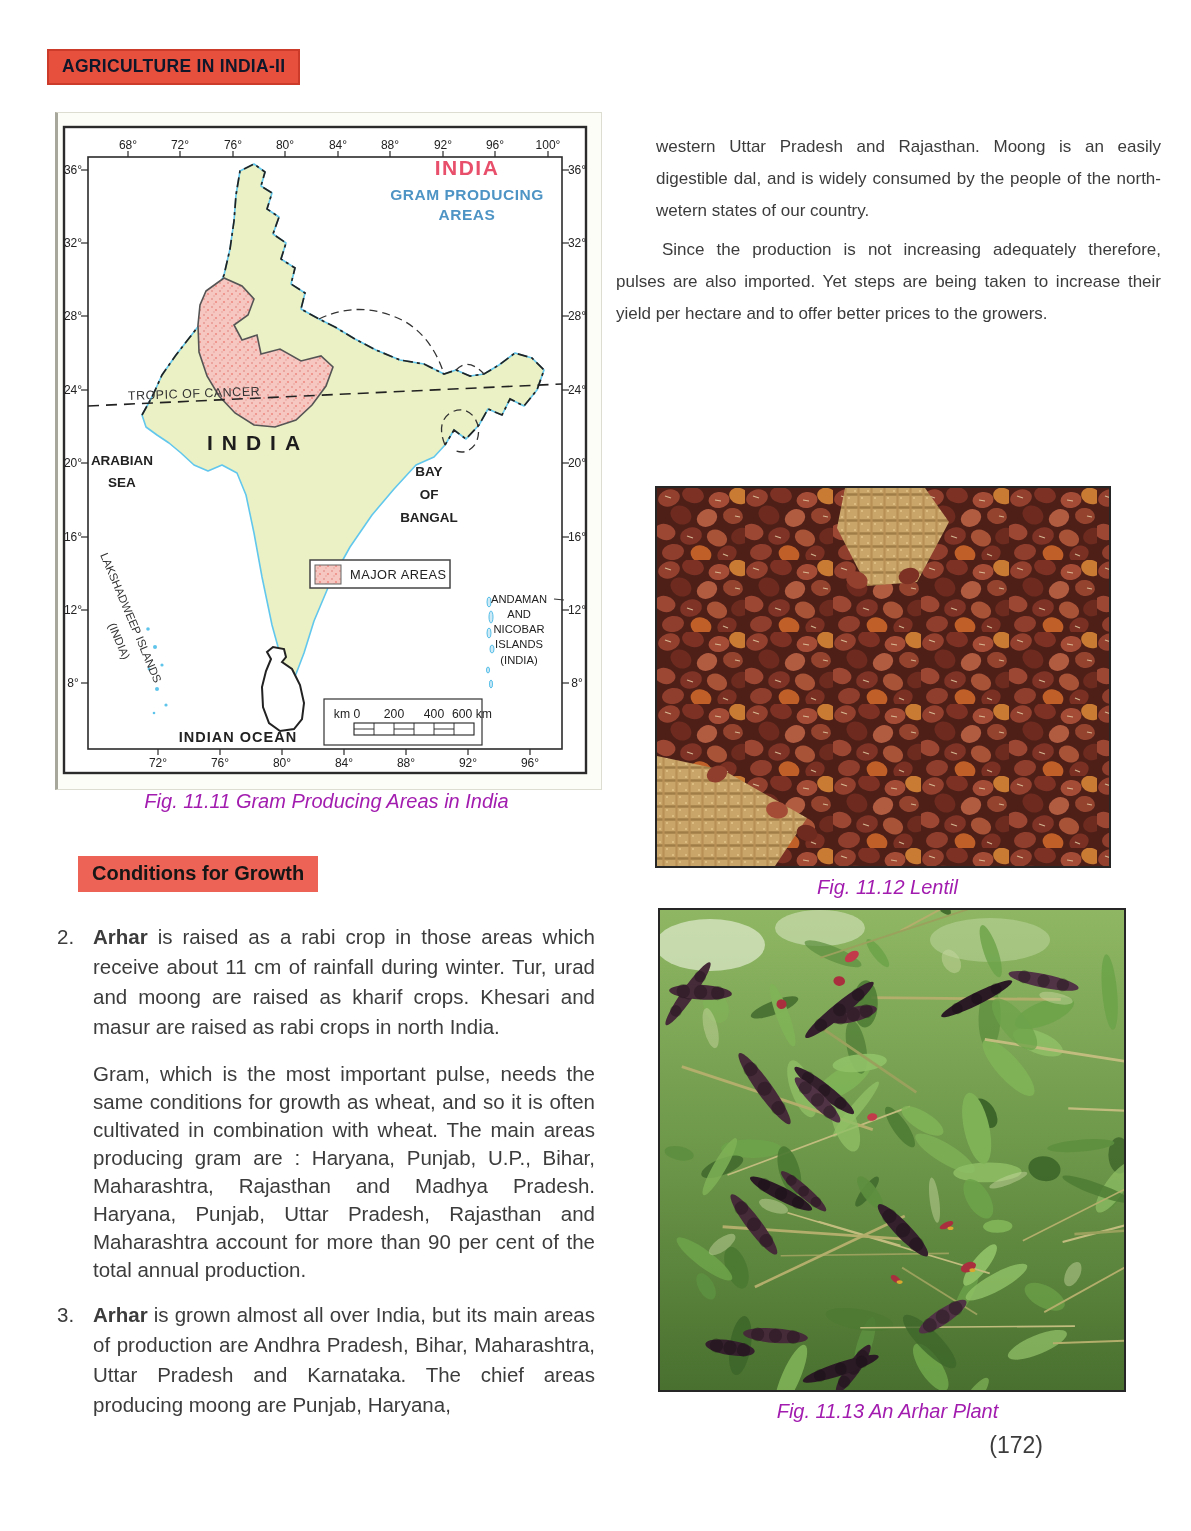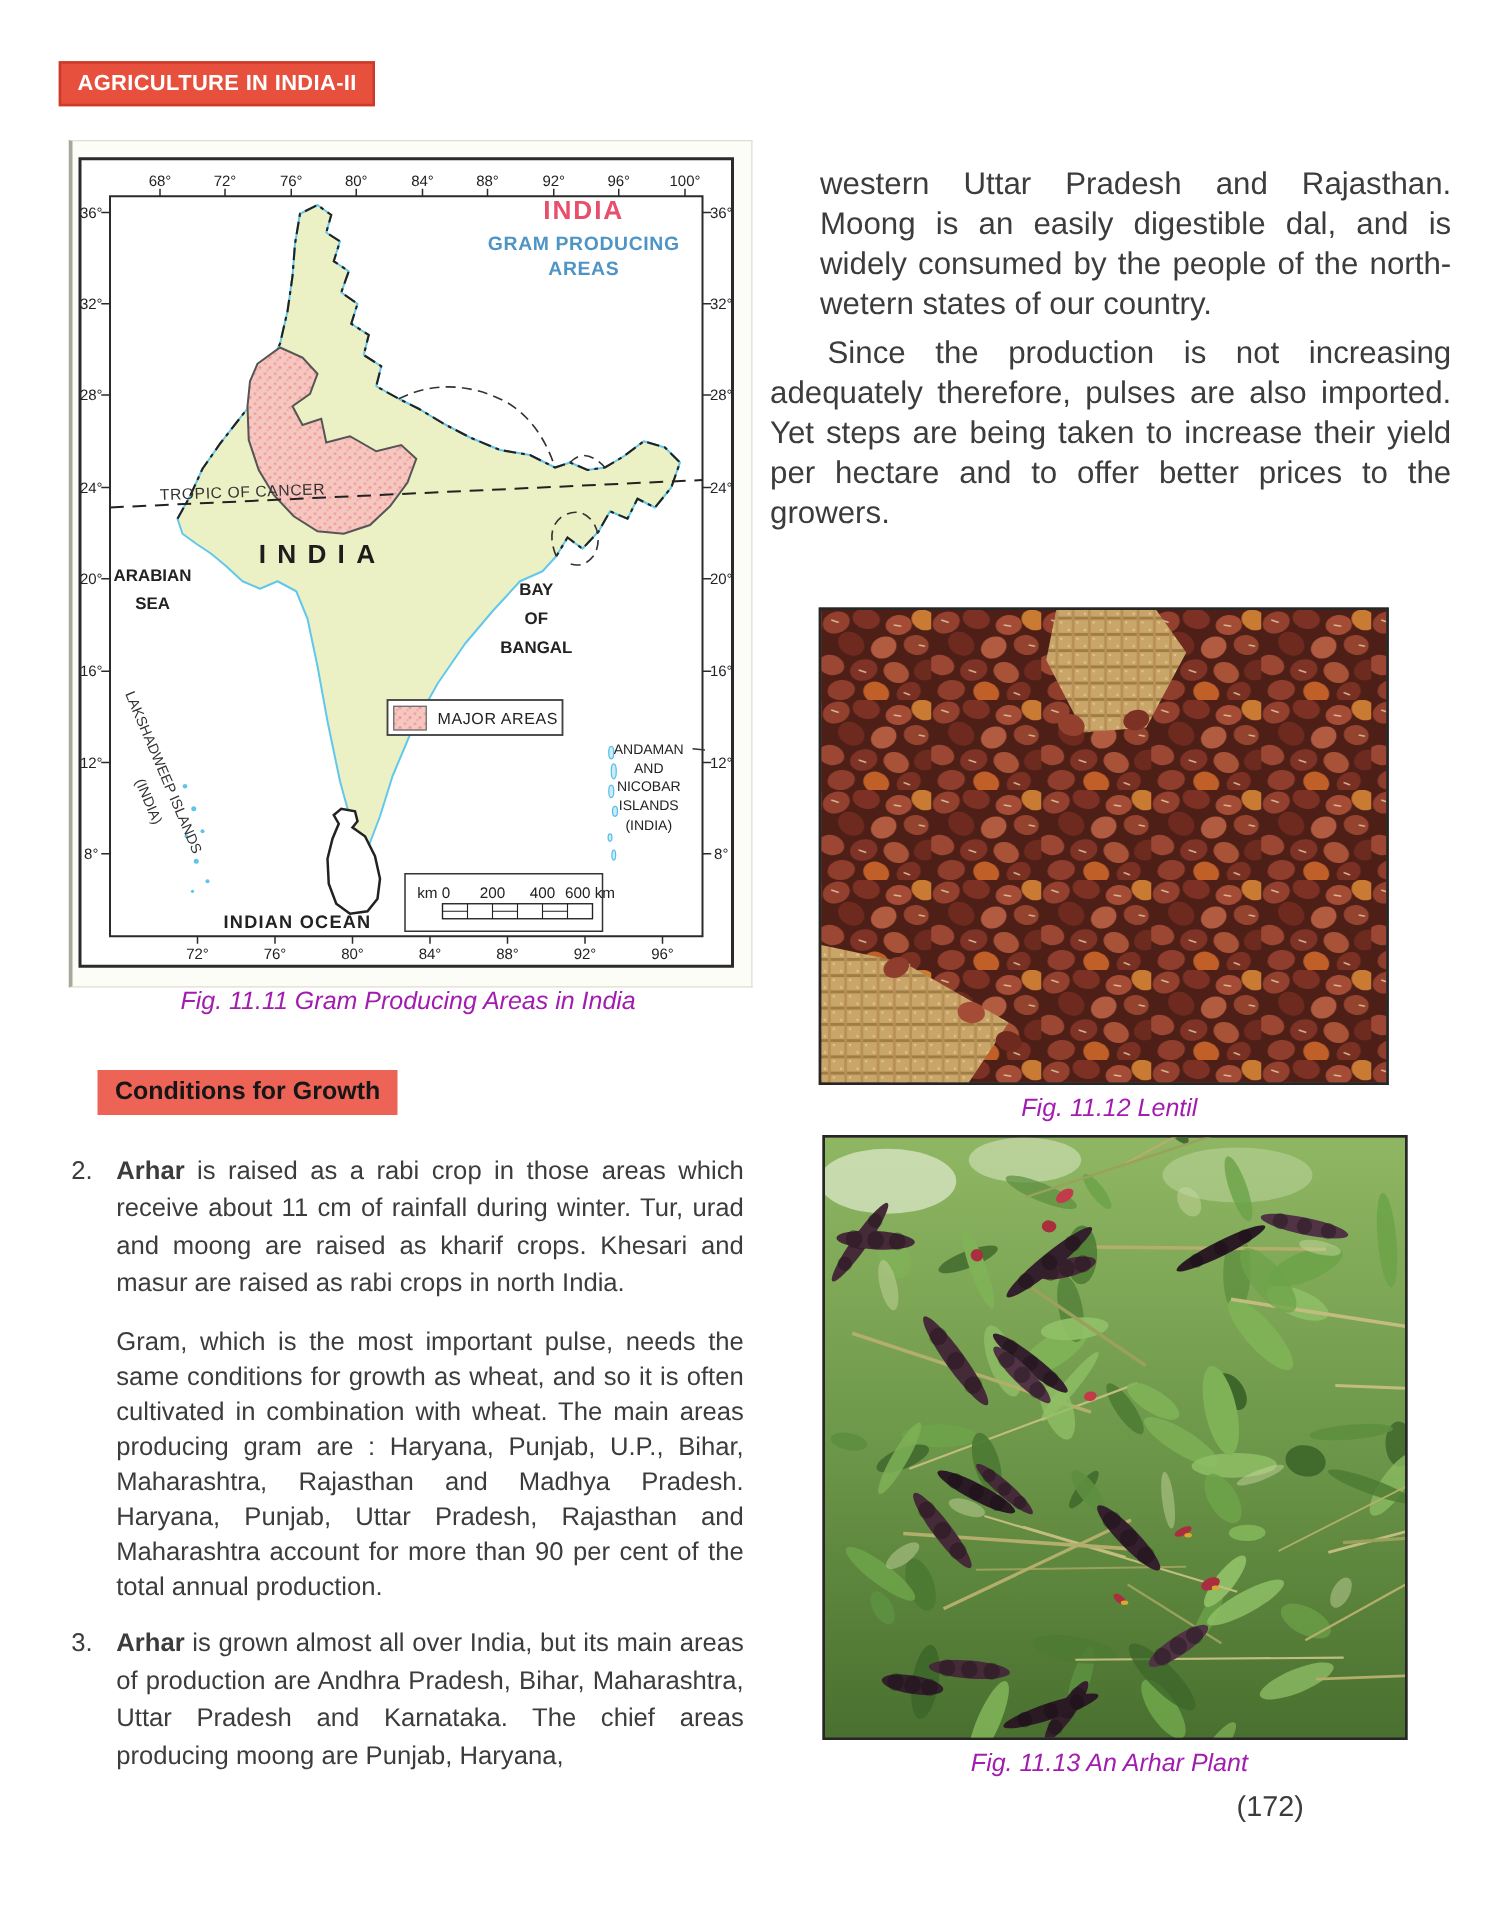--- a/index.html
+++ b/index.html
@@ -7,7 +7,7 @@
        font-family:"Liberation Sans",sans-serif;color:#3c3c3c;overflow:hidden;}
 
   .badge{position:absolute;left:47px;top:49px;background:#e7503d;border:2px solid #cc3b2a;
-         color:#ffffff;font-weight:700;font-size:17.5px;letter-spacing:.3px;padding:5px 13px 6px;text-align:right;}
+         color:#0f172a;font-weight:700;font-size:17.5px;letter-spacing:.3px;padding:5px 13px 6px;text-align:right;}
 
   .map-wrap{position:absolute;left:55px;top:112px;width:543px;height:676px;background:#fdfdf8;
             border:1px solid #ddddd2;border-left:3px solid #a7a79c;}

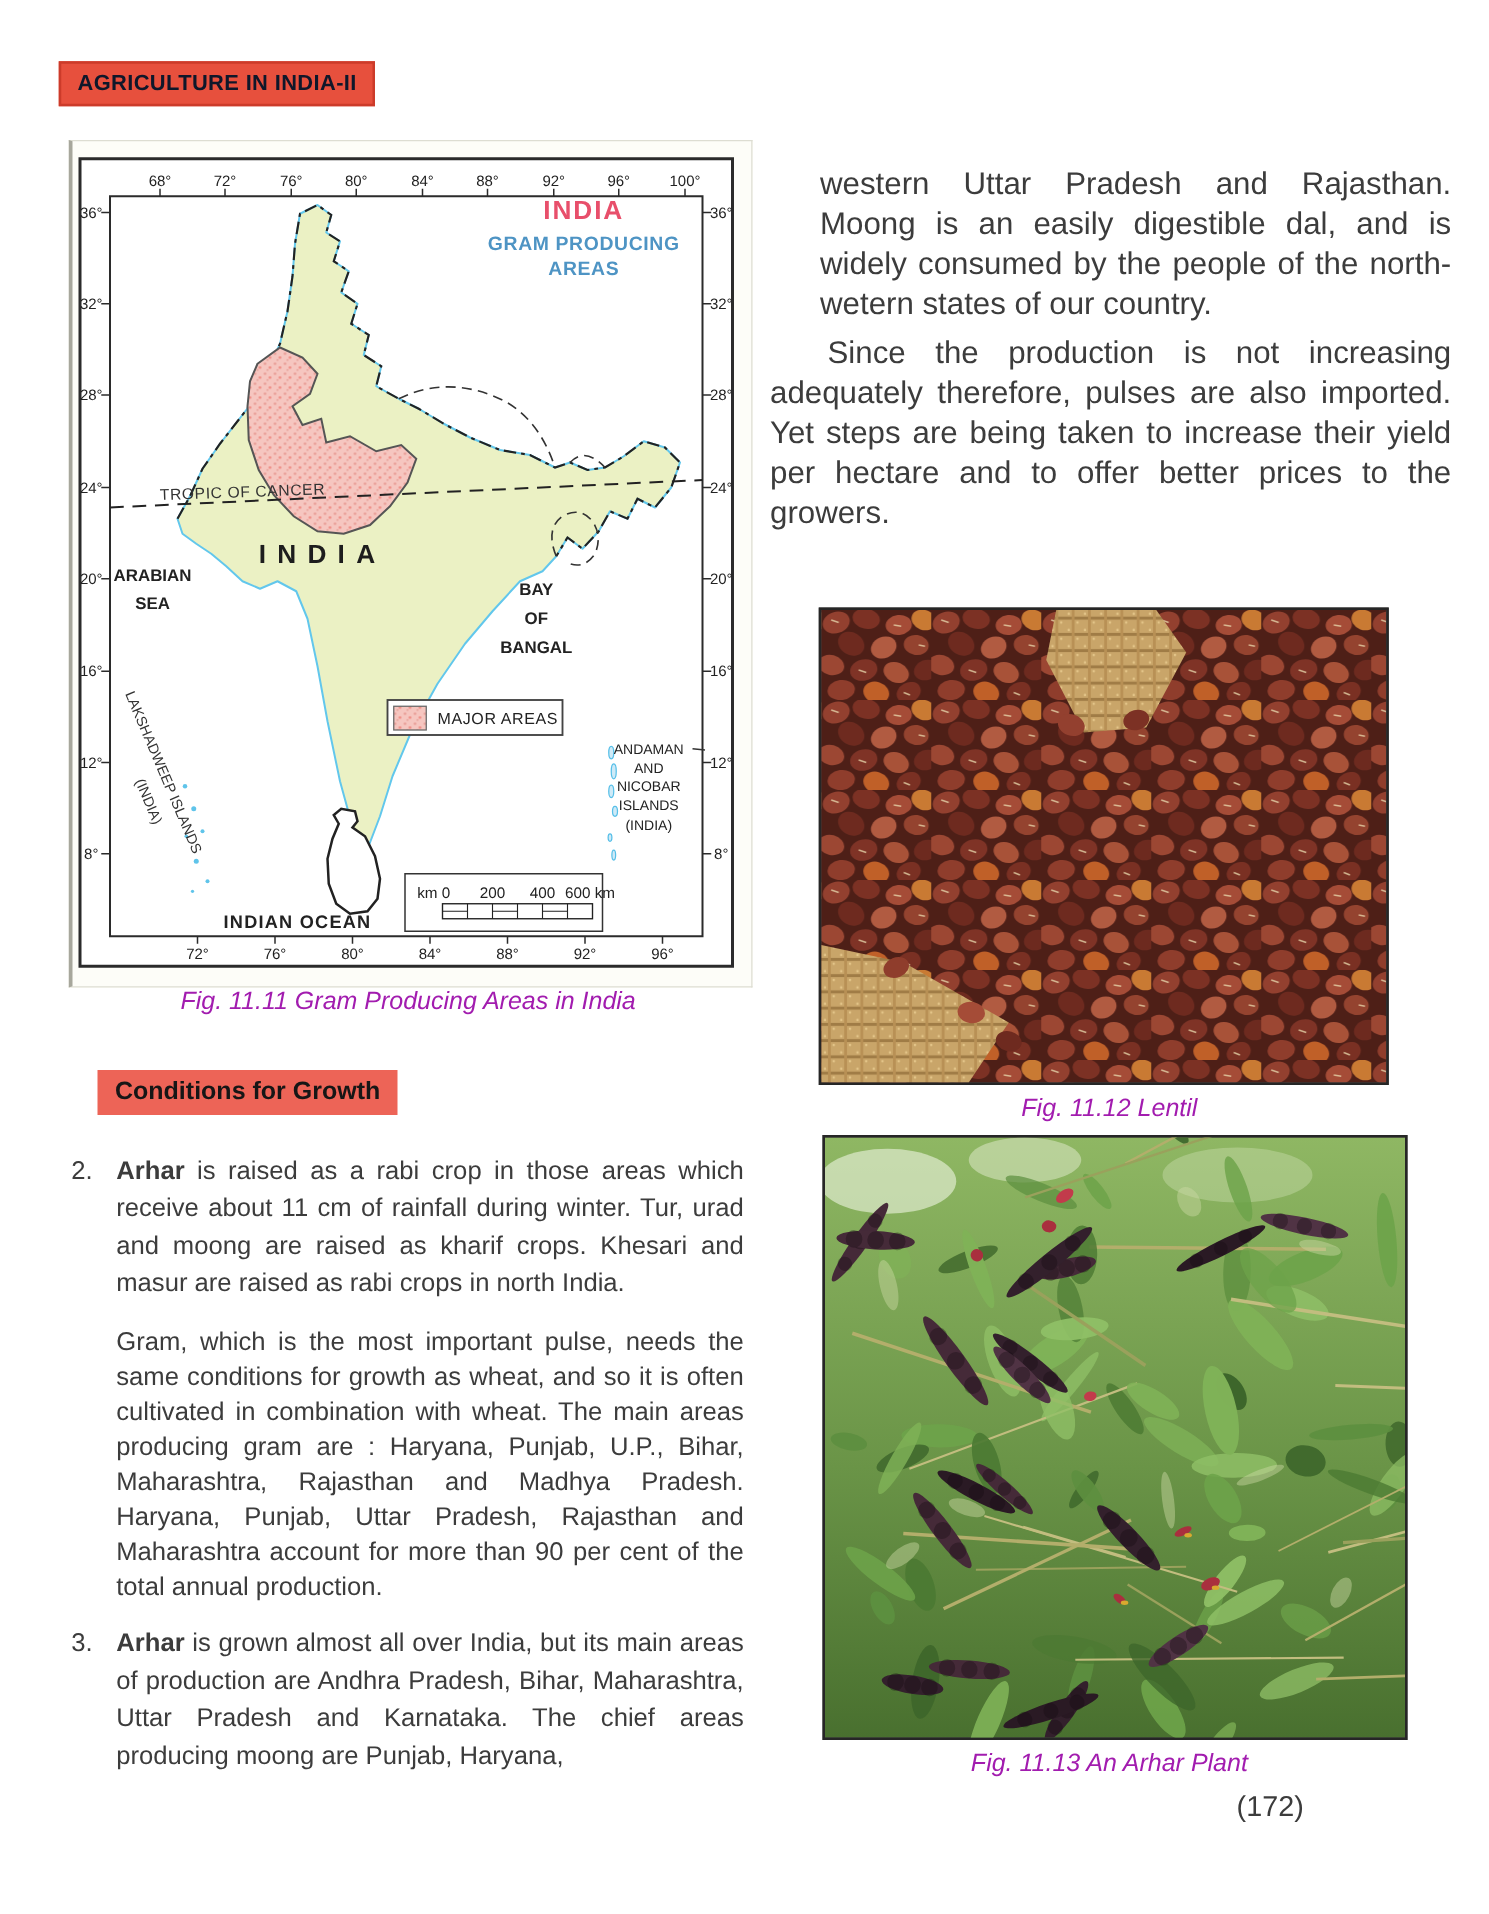--- a/index.html
+++ b/index.html
@@ -19,7 +19,7 @@
   #cap2{left:615px;top:876px;width:545px;}
   #cap3{left:615px;top:1400px;width:545px;}
 
-  .right-col{position:absolute;left:616px;top:131px;width:545px;font-size:25px;
+  .right-col{position:absolute;left:616px;top:131px;width:545px;font-size:17px;
              line-height:32px;text-align:justify;}
   .right-col p{margin:0 0 7px;}
   .p1{padding-left:40px;}

